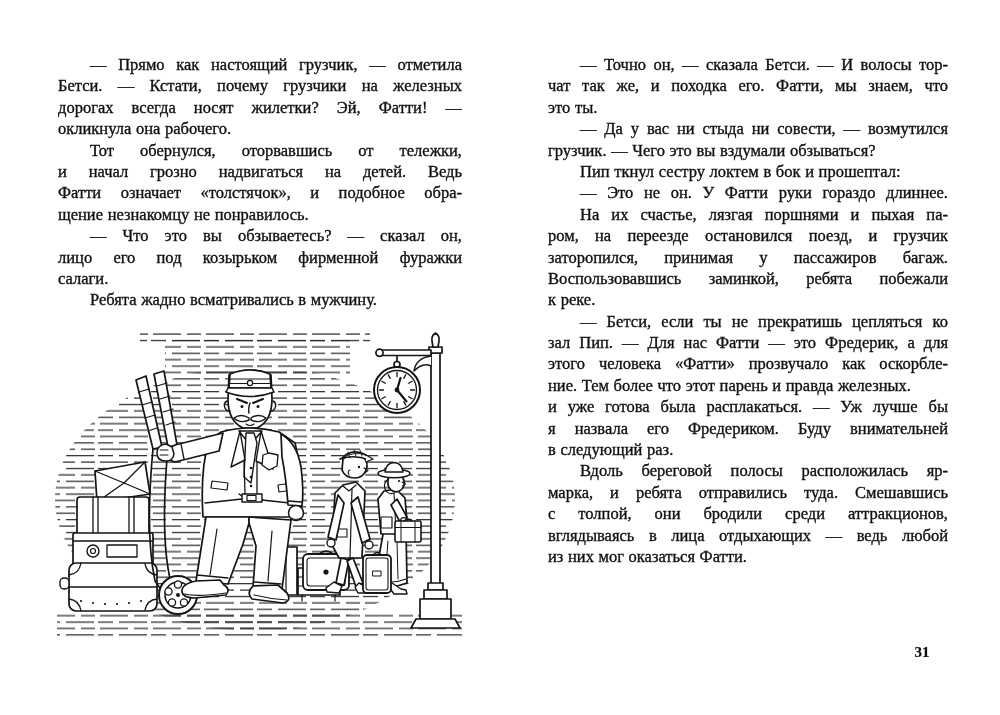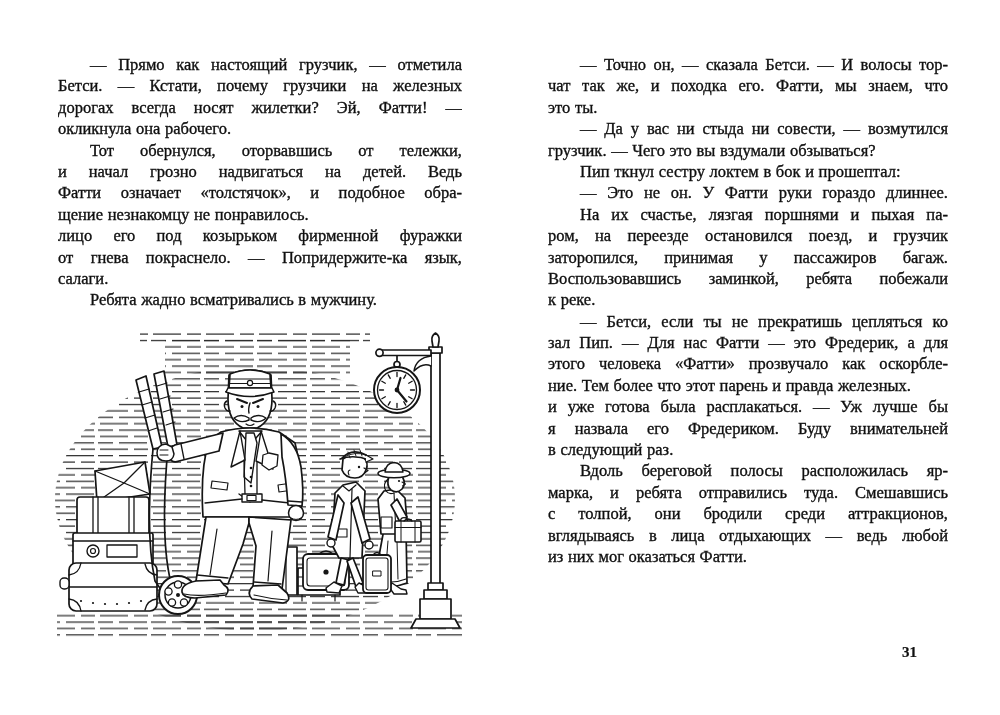--- a/index.html
+++ b/index.html
@@ -47,6 +47,7 @@
         <div class="line end">щение незнакомцу не понравилось.</div>
       </div>
       <div class="para">
+        <div class="line first">— Что это вы обзываетесь? — сказал он,</div>
         <div class="line">лицо его под козырьком фирменной фуражки</div>
         <div class="line">от гнева покраснело. — Попридержите-ка язык,</div>
         <div class="line end">салаги.</div>

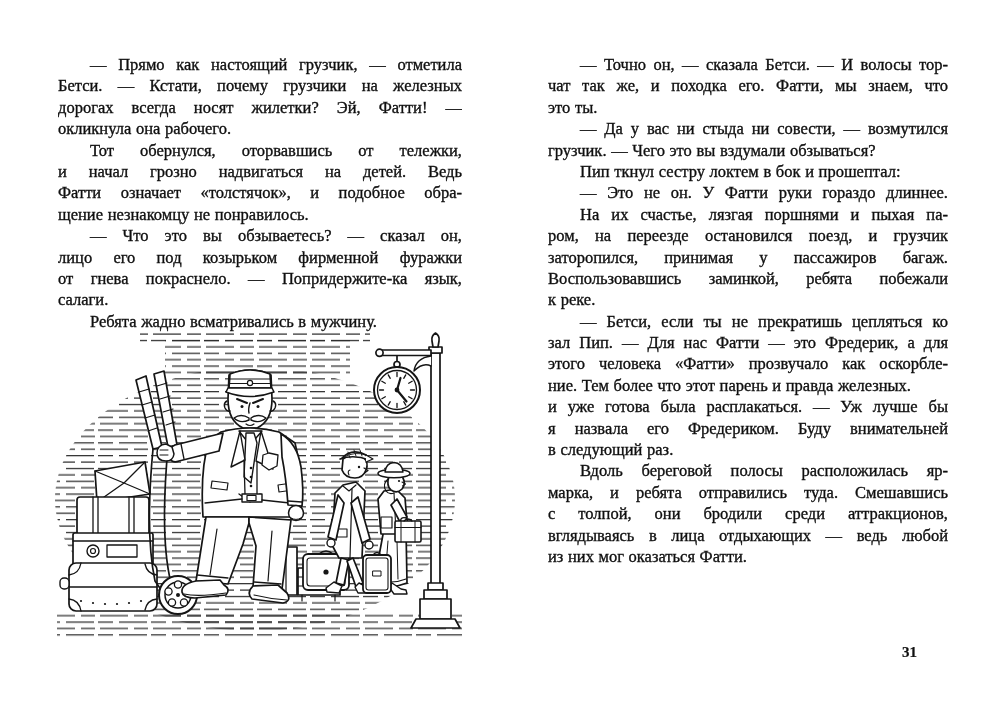--- a/index.html
+++ b/index.html
@@ -49,7 +49,6 @@
       <div class="para">
         <div class="line first">— Что это вы обзываетесь? — сказал он,</div>
         <div class="line">лицо его под козырьком фирменной фуражки</div>
-        <div class="line">от гнева покраснело. — Попридержите-ка язык,</div>
         <div class="line end">салаги.</div>
       </div>
       <div class="para">

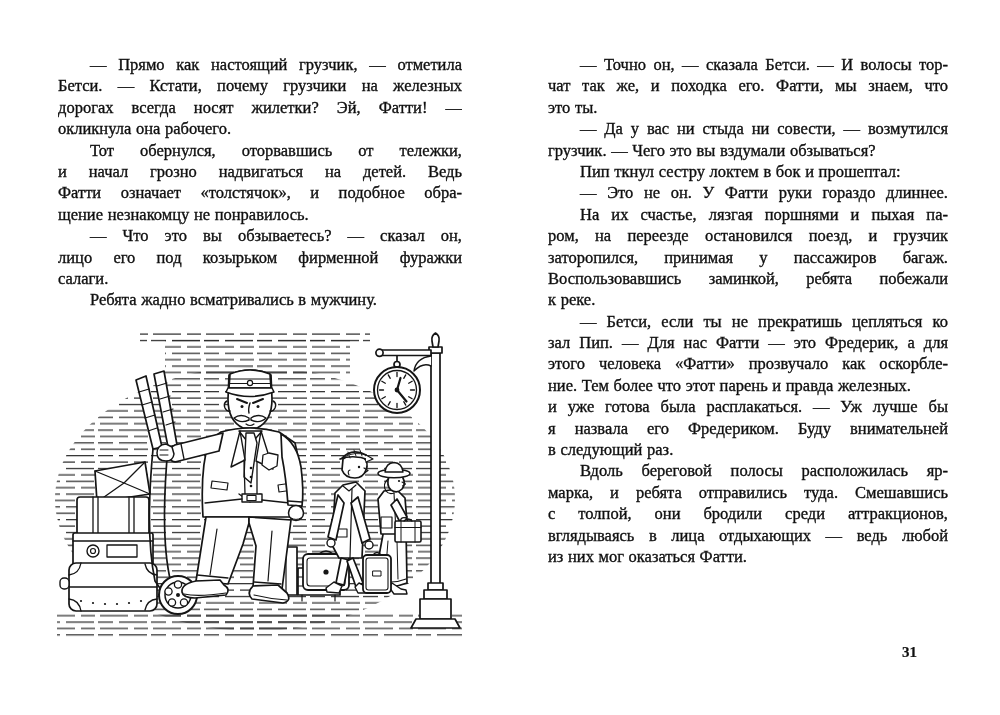--- a/index.html
+++ b/index.html
@@ -24,7 +24,7 @@
   .line.end{text-align-last:left;}
   .illus{position:absolute;left:45px;top:331px;width:425px;height:310px;}
   .pageno{
-    position:absolute;left:902px;top:644px;width:40px;
+    position:absolute;left:902px;top:644px;width:40px;text-align:center;
     font-size:15px;font-weight:bold;-webkit-text-stroke:0.2px #101010;
   }
 </style>

